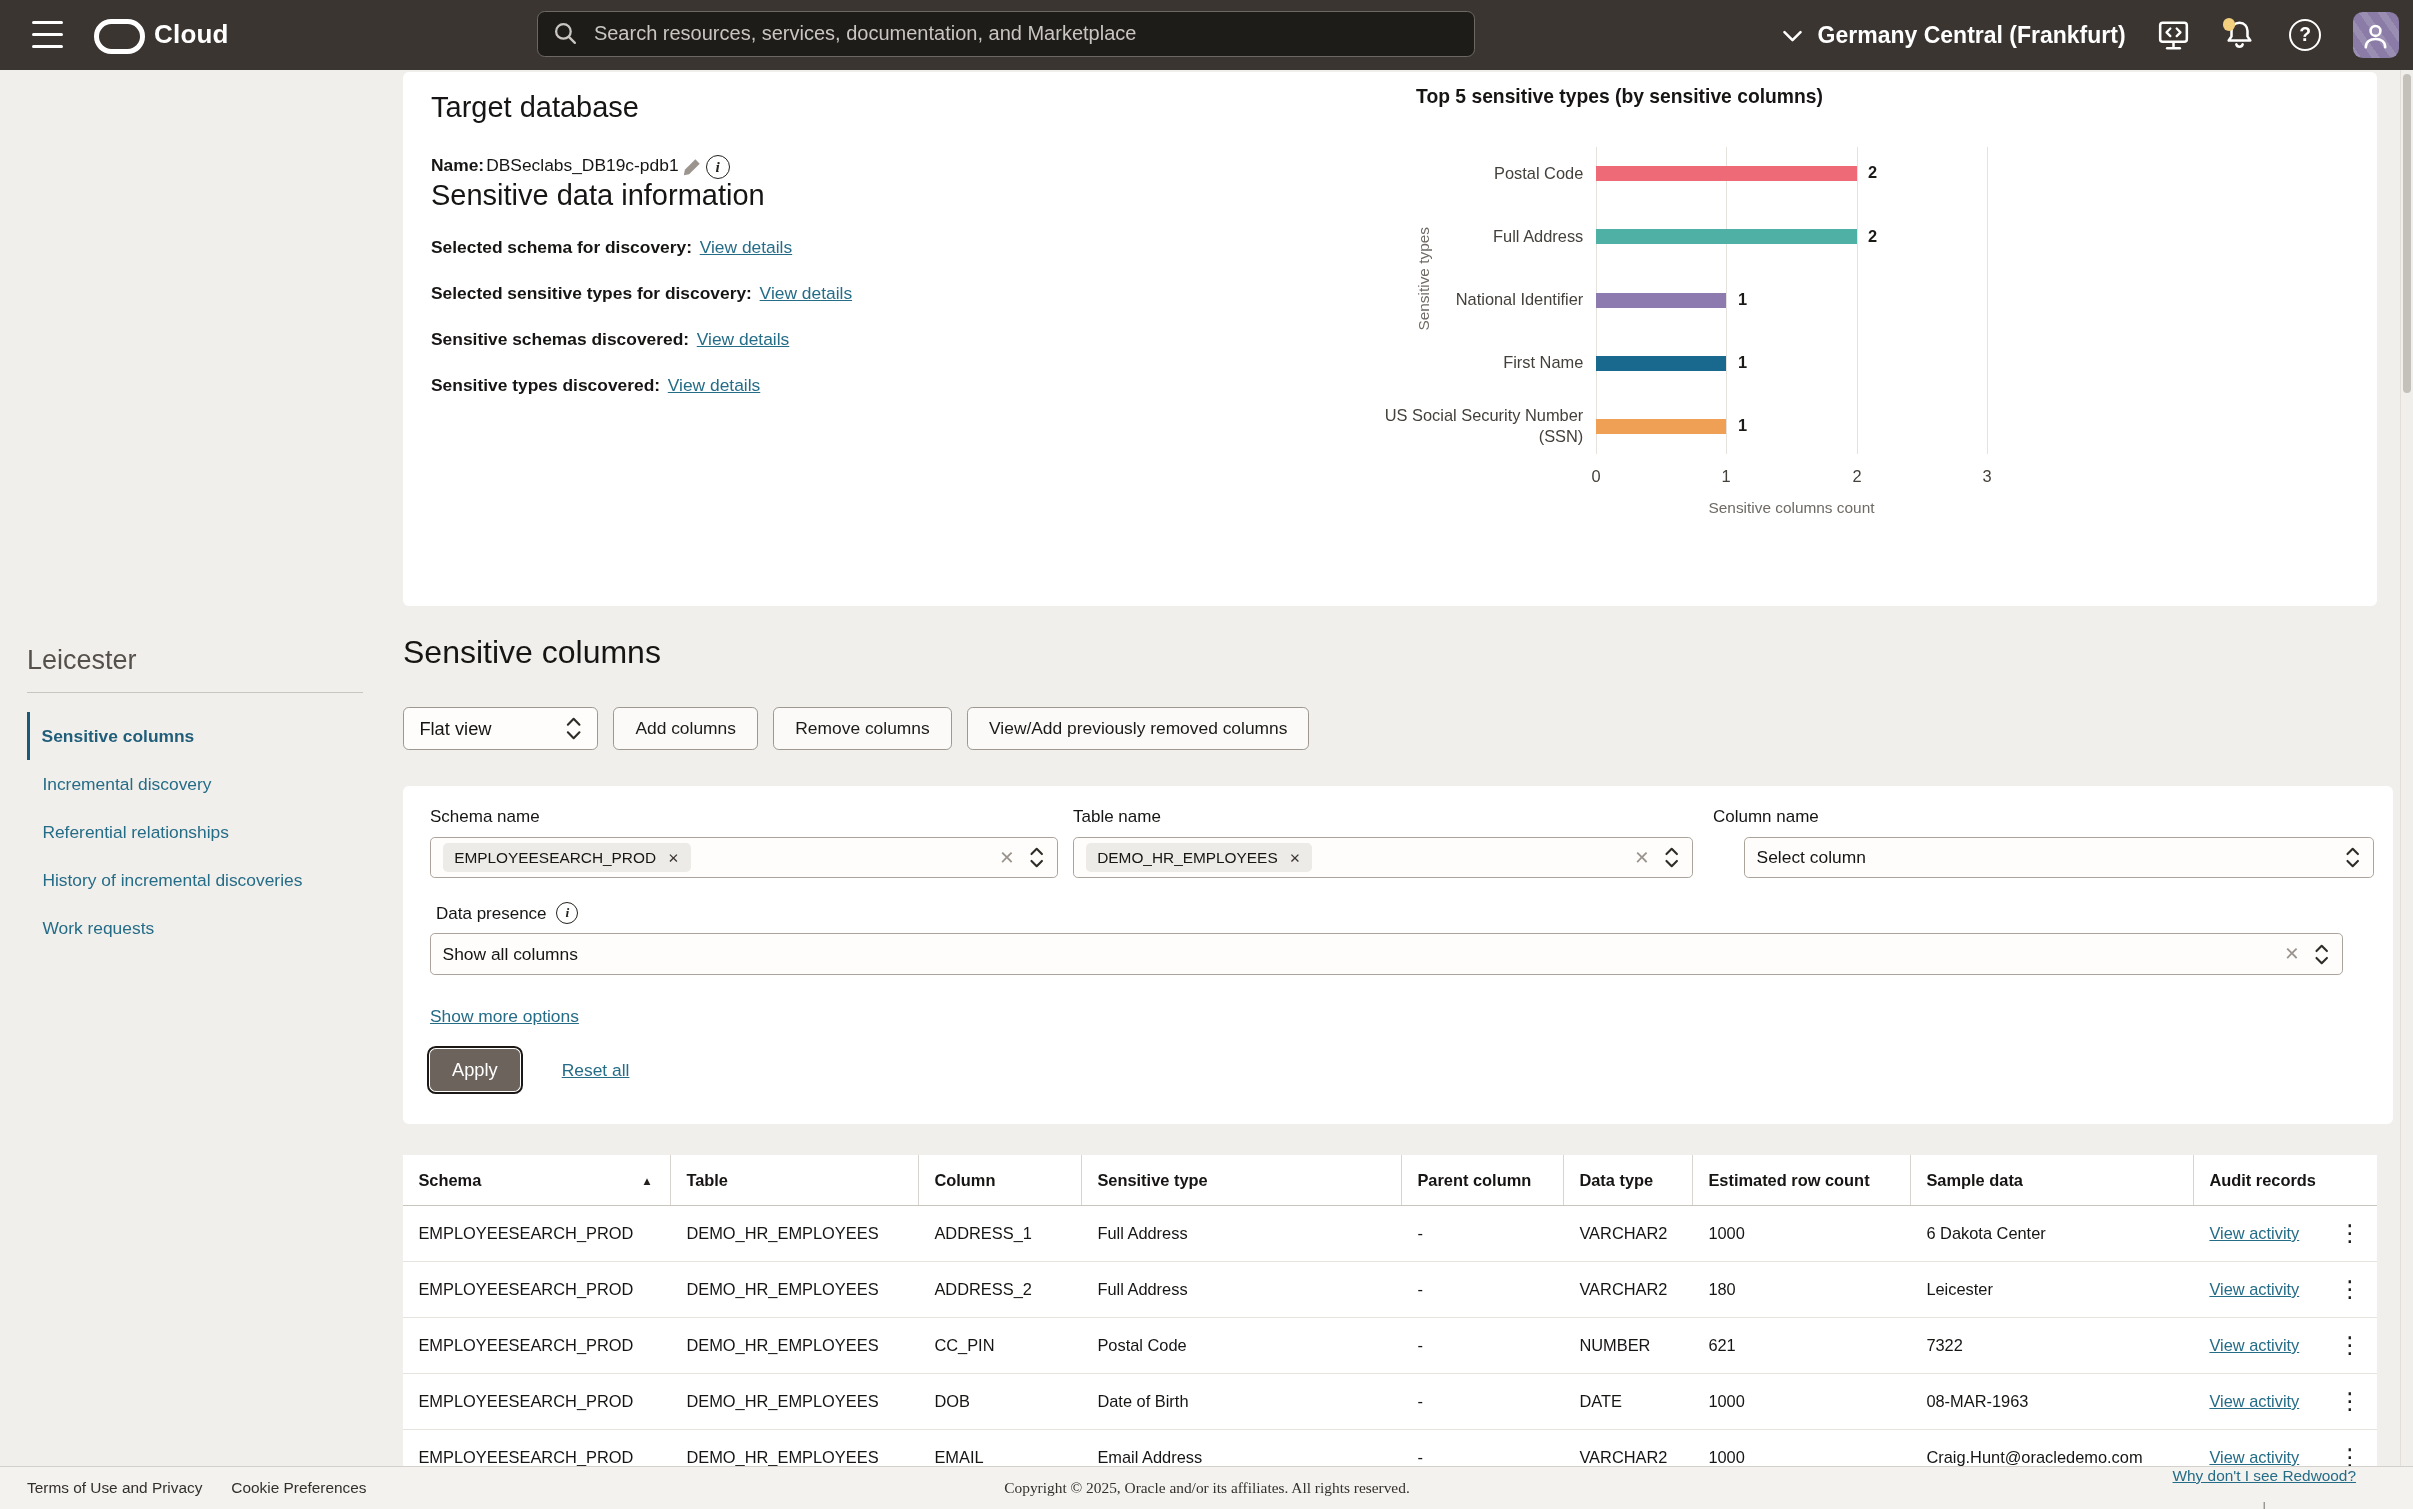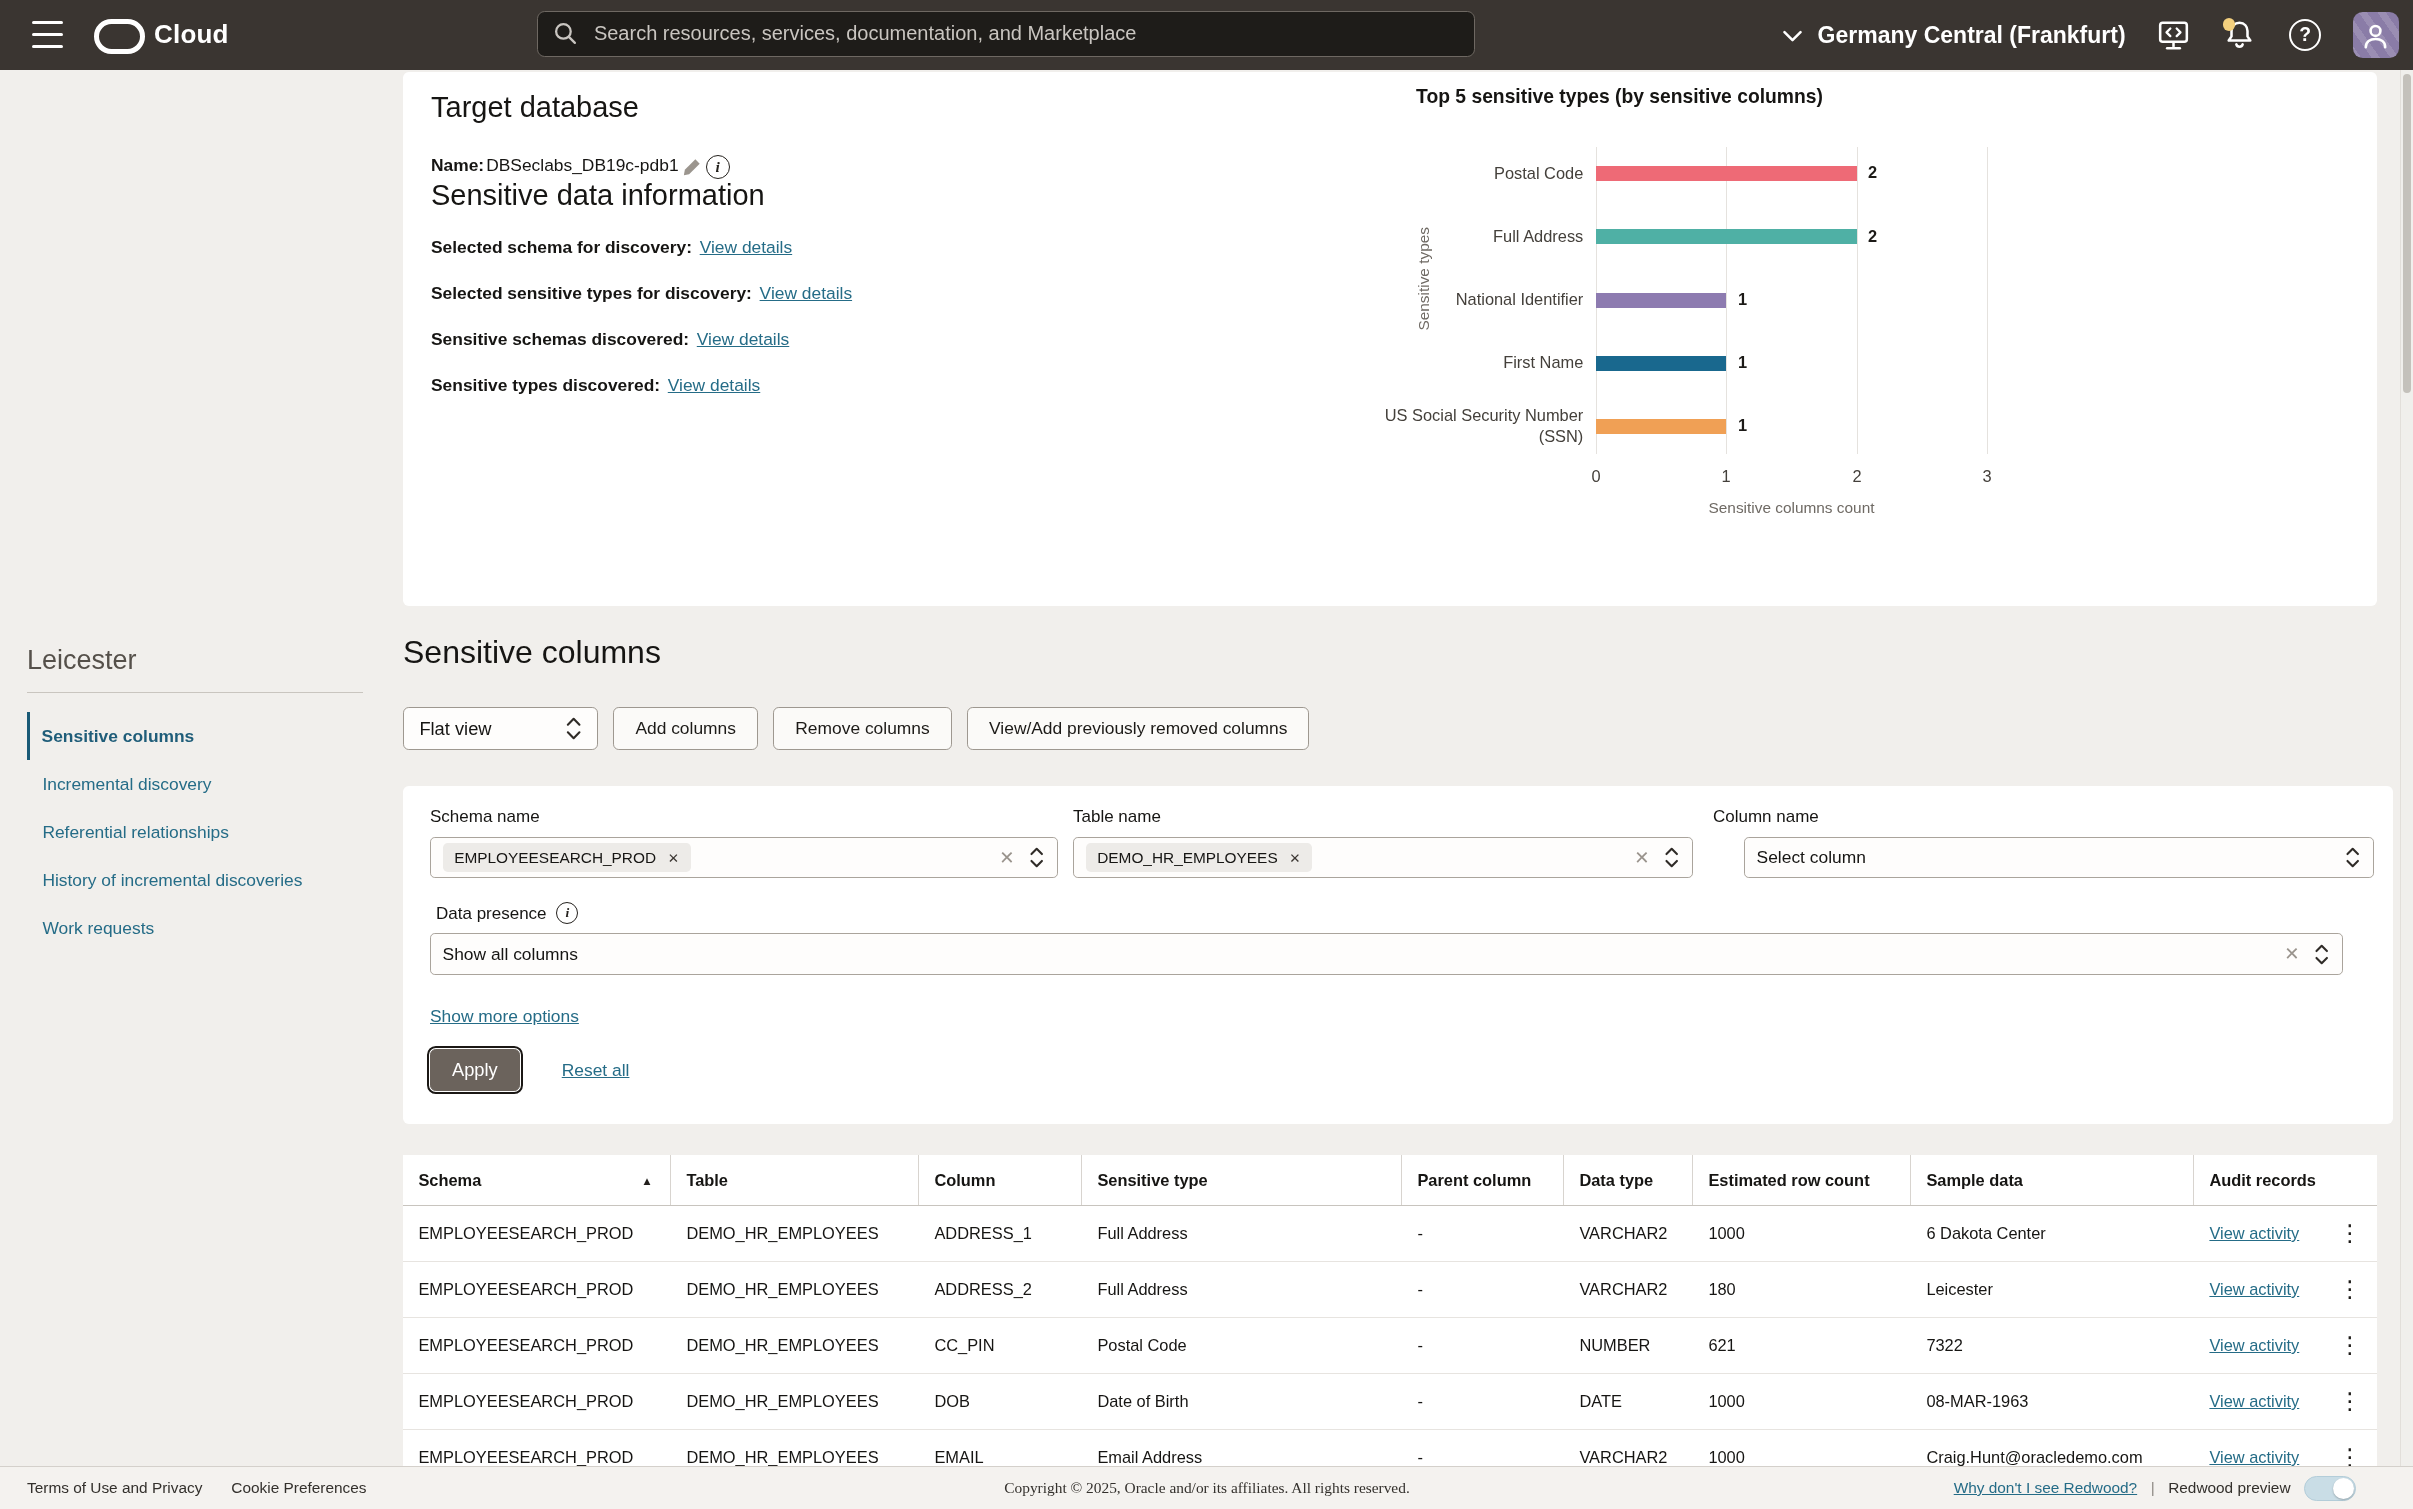--- a/index.html
+++ b/index.html
@@ -85,7 +85,7 @@
   .f-left{position:absolute;left:27px;top:0;height:42px;display:flex;align-items:center;gap:29px;}
   .f-left span{color:#33302c;cursor:pointer;}
   .f-copy{position:absolute;left:0;right:0;top:0;height:42px;display:flex;align-items:center;justify-content:center;color:#33302c;pointer-events:none;font-family:Liberation Serif, serif;}
-  .f-right{position:absolute;right:58px;top:0;height:42px;display:flex;align-items:center;gap:13.5px;}
+  .f-right{position:absolute;right:58px;top:0;height:42px;display:flex;align-items:center;gap:13.5px;flex-direction:column;}
   .f-sep{color:#8f8a84;}
   .toggle{width:52px;height:25px;border-radius:13.5px;background:#c9dde6;border:1px solid #b3cdd9;position:relative;cursor:pointer;box-sizing:border-box;}
   .toggle .knob{position:absolute;right:1px;top:1px;width:21px;height:21px;border-radius:50%;background:#fff;box-shadow:0 1px 1.9px rgba(0,0,0,.25);}

